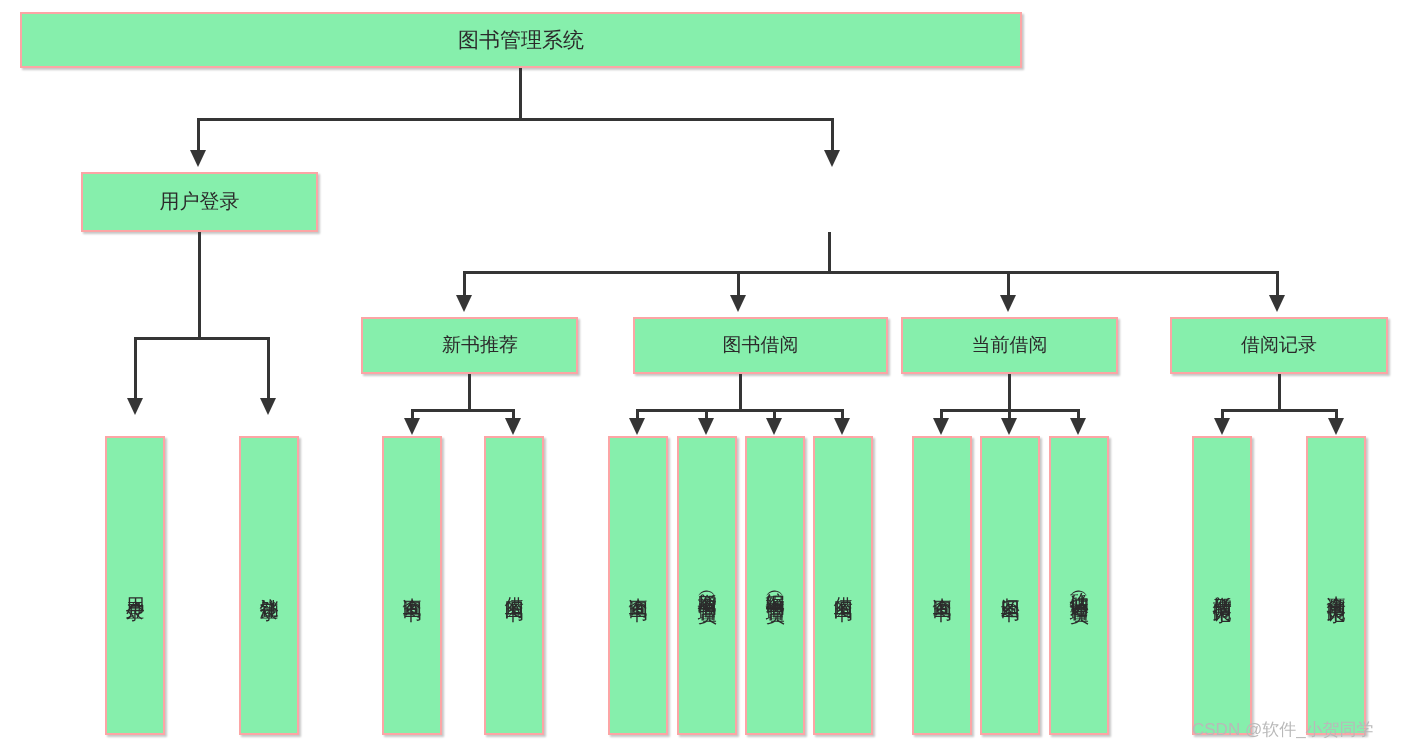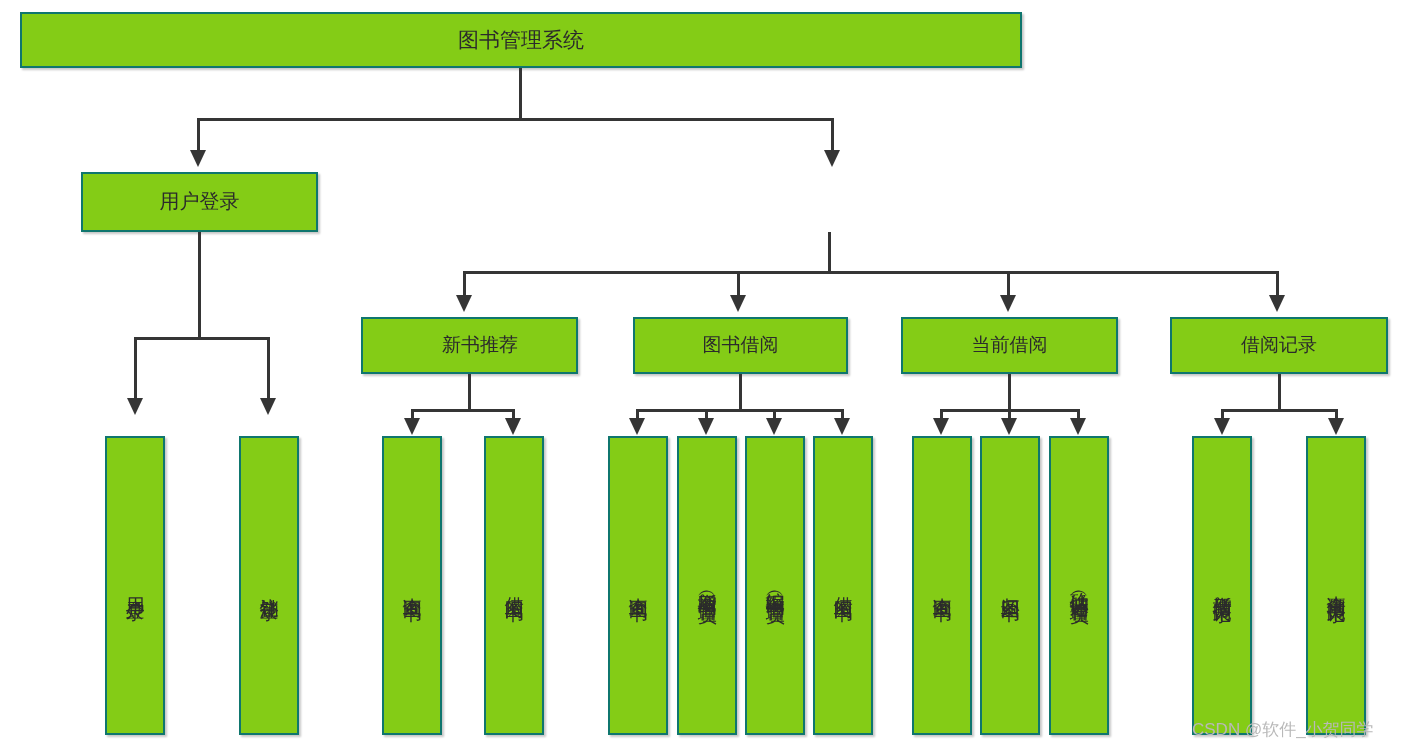--- a/index.html
+++ b/index.html
@@ -21,8 +21,8 @@
   .node {
     position: absolute;
     box-sizing: border-box;
-    background: #84cc16;
-    border: 2px solid #0f766e;
+    background: #86efac;
+    border: 2px solid #fca5a5;
     box-shadow: 2px 2px 2px rgba(0,0,0,0.22);
     display: flex;
     align-items: center;

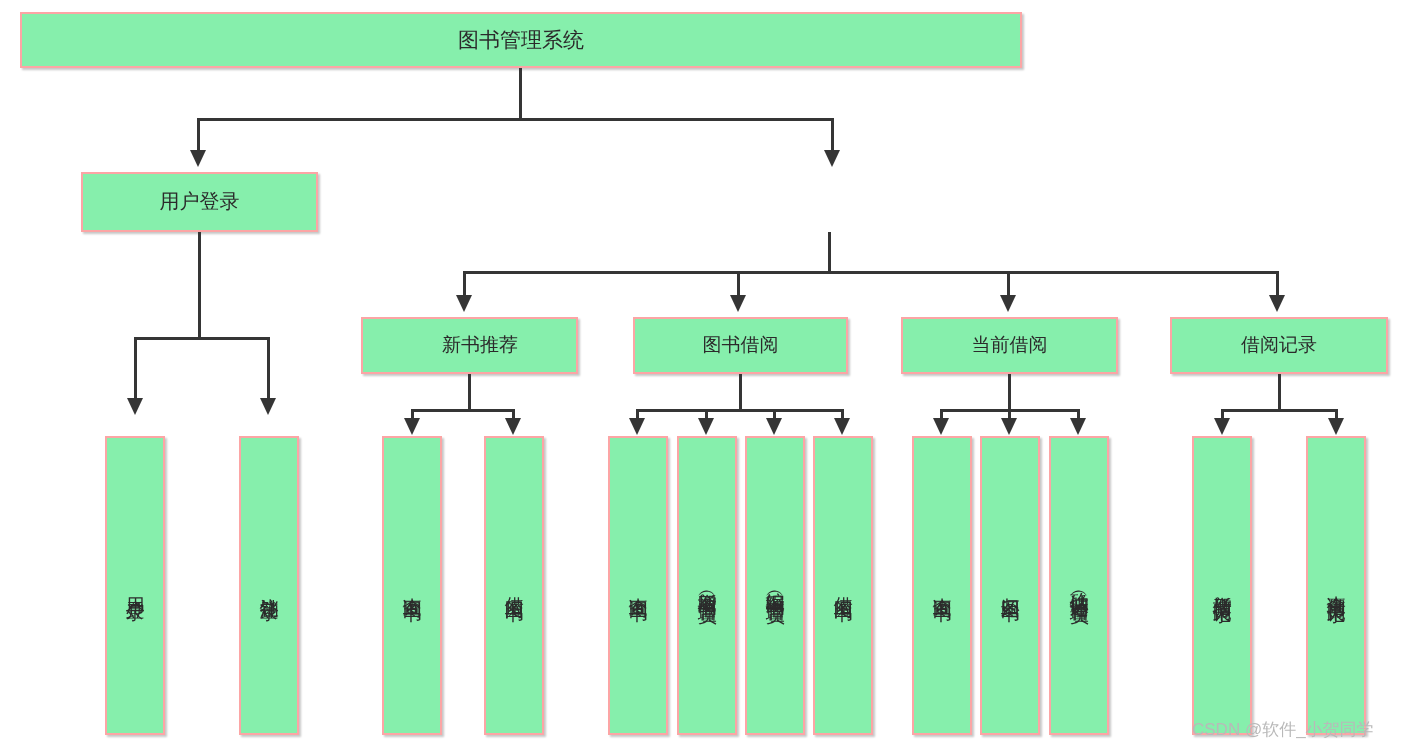--- a/index.html
+++ b/index.html
@@ -125,7 +125,7 @@
   <div class="node lvl2" style="left:361px; top:317px; width:217px; height:57px;padding-left:21px;">
     <span>新书推荐</span>
   </div>
-  <div class="node lvl2" style="left:633px; top:317px; width:215px; height:57px;">
+  <div class="node lvl2" style="left:633px; top:317px; width:255px; height:57px;">
     <span>图书借阅</span>
   </div>
   <div class="node lvl2" style="left:1170px; top:317px; width:218px; height:57px;">

